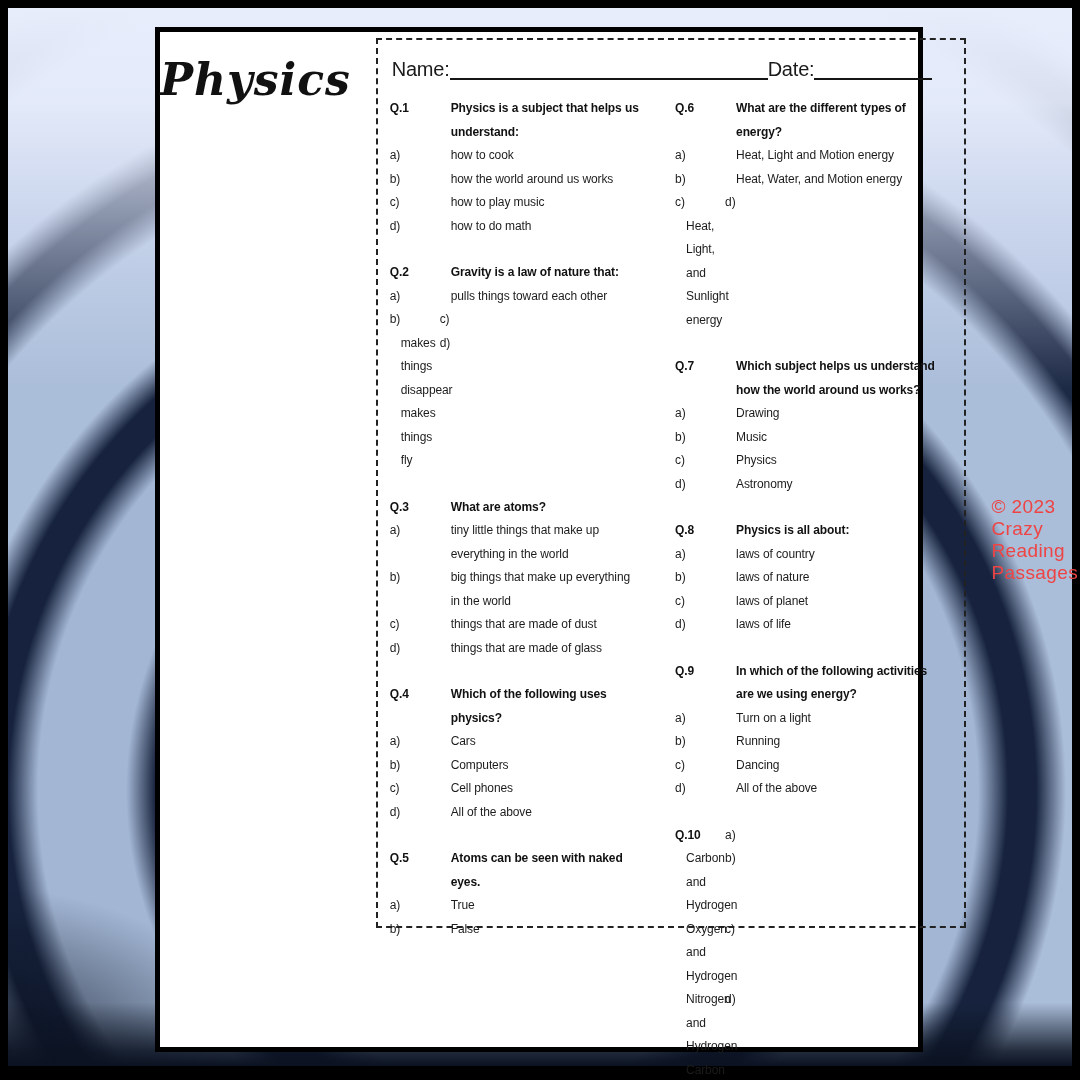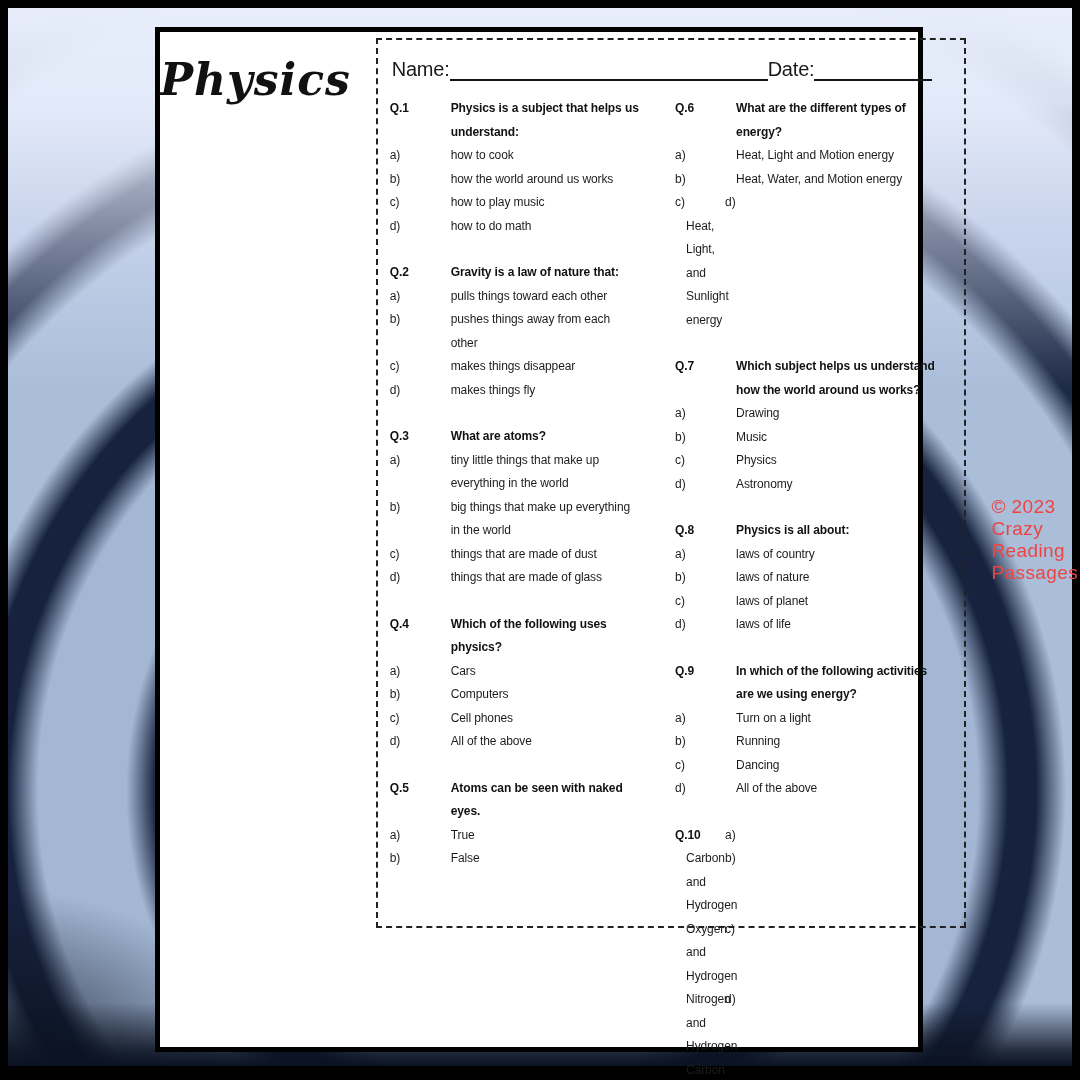--- a/index.html
+++ b/index.html
@@ -73,7 +73,7 @@
     margin: 4px 2px 16px 2px;
     letter-spacing: -0.2px;
   }
-  .field { display: flex; align-items: flex-end; }
+  .field { display: flex; align-items: flex-start; }
   .line {
     display: inline-block;
     border-bottom: 2px solid #151515;

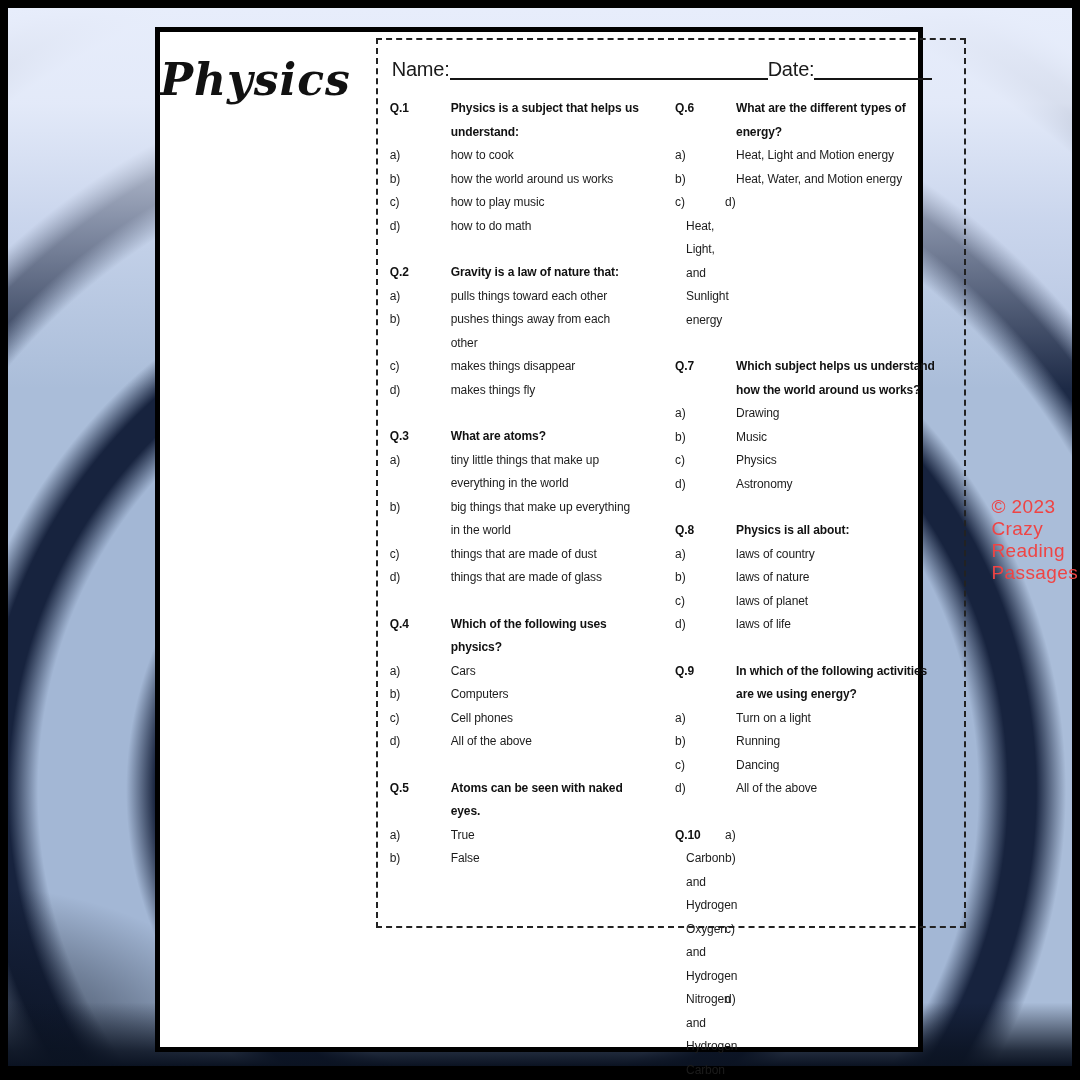--- a/index.html
+++ b/index.html
@@ -156,8 +156,6 @@
             <span class="optl">a)</span>
             <span class="optt">pulls things toward each other</span>
             <span class="optl">b)</span>
-            <span class="optt">pushes things away from each
-other</span>
             <span class="optl">c)</span>
             <span class="optt">makes things disappear</span>
             <span class="optl">d)</span>

